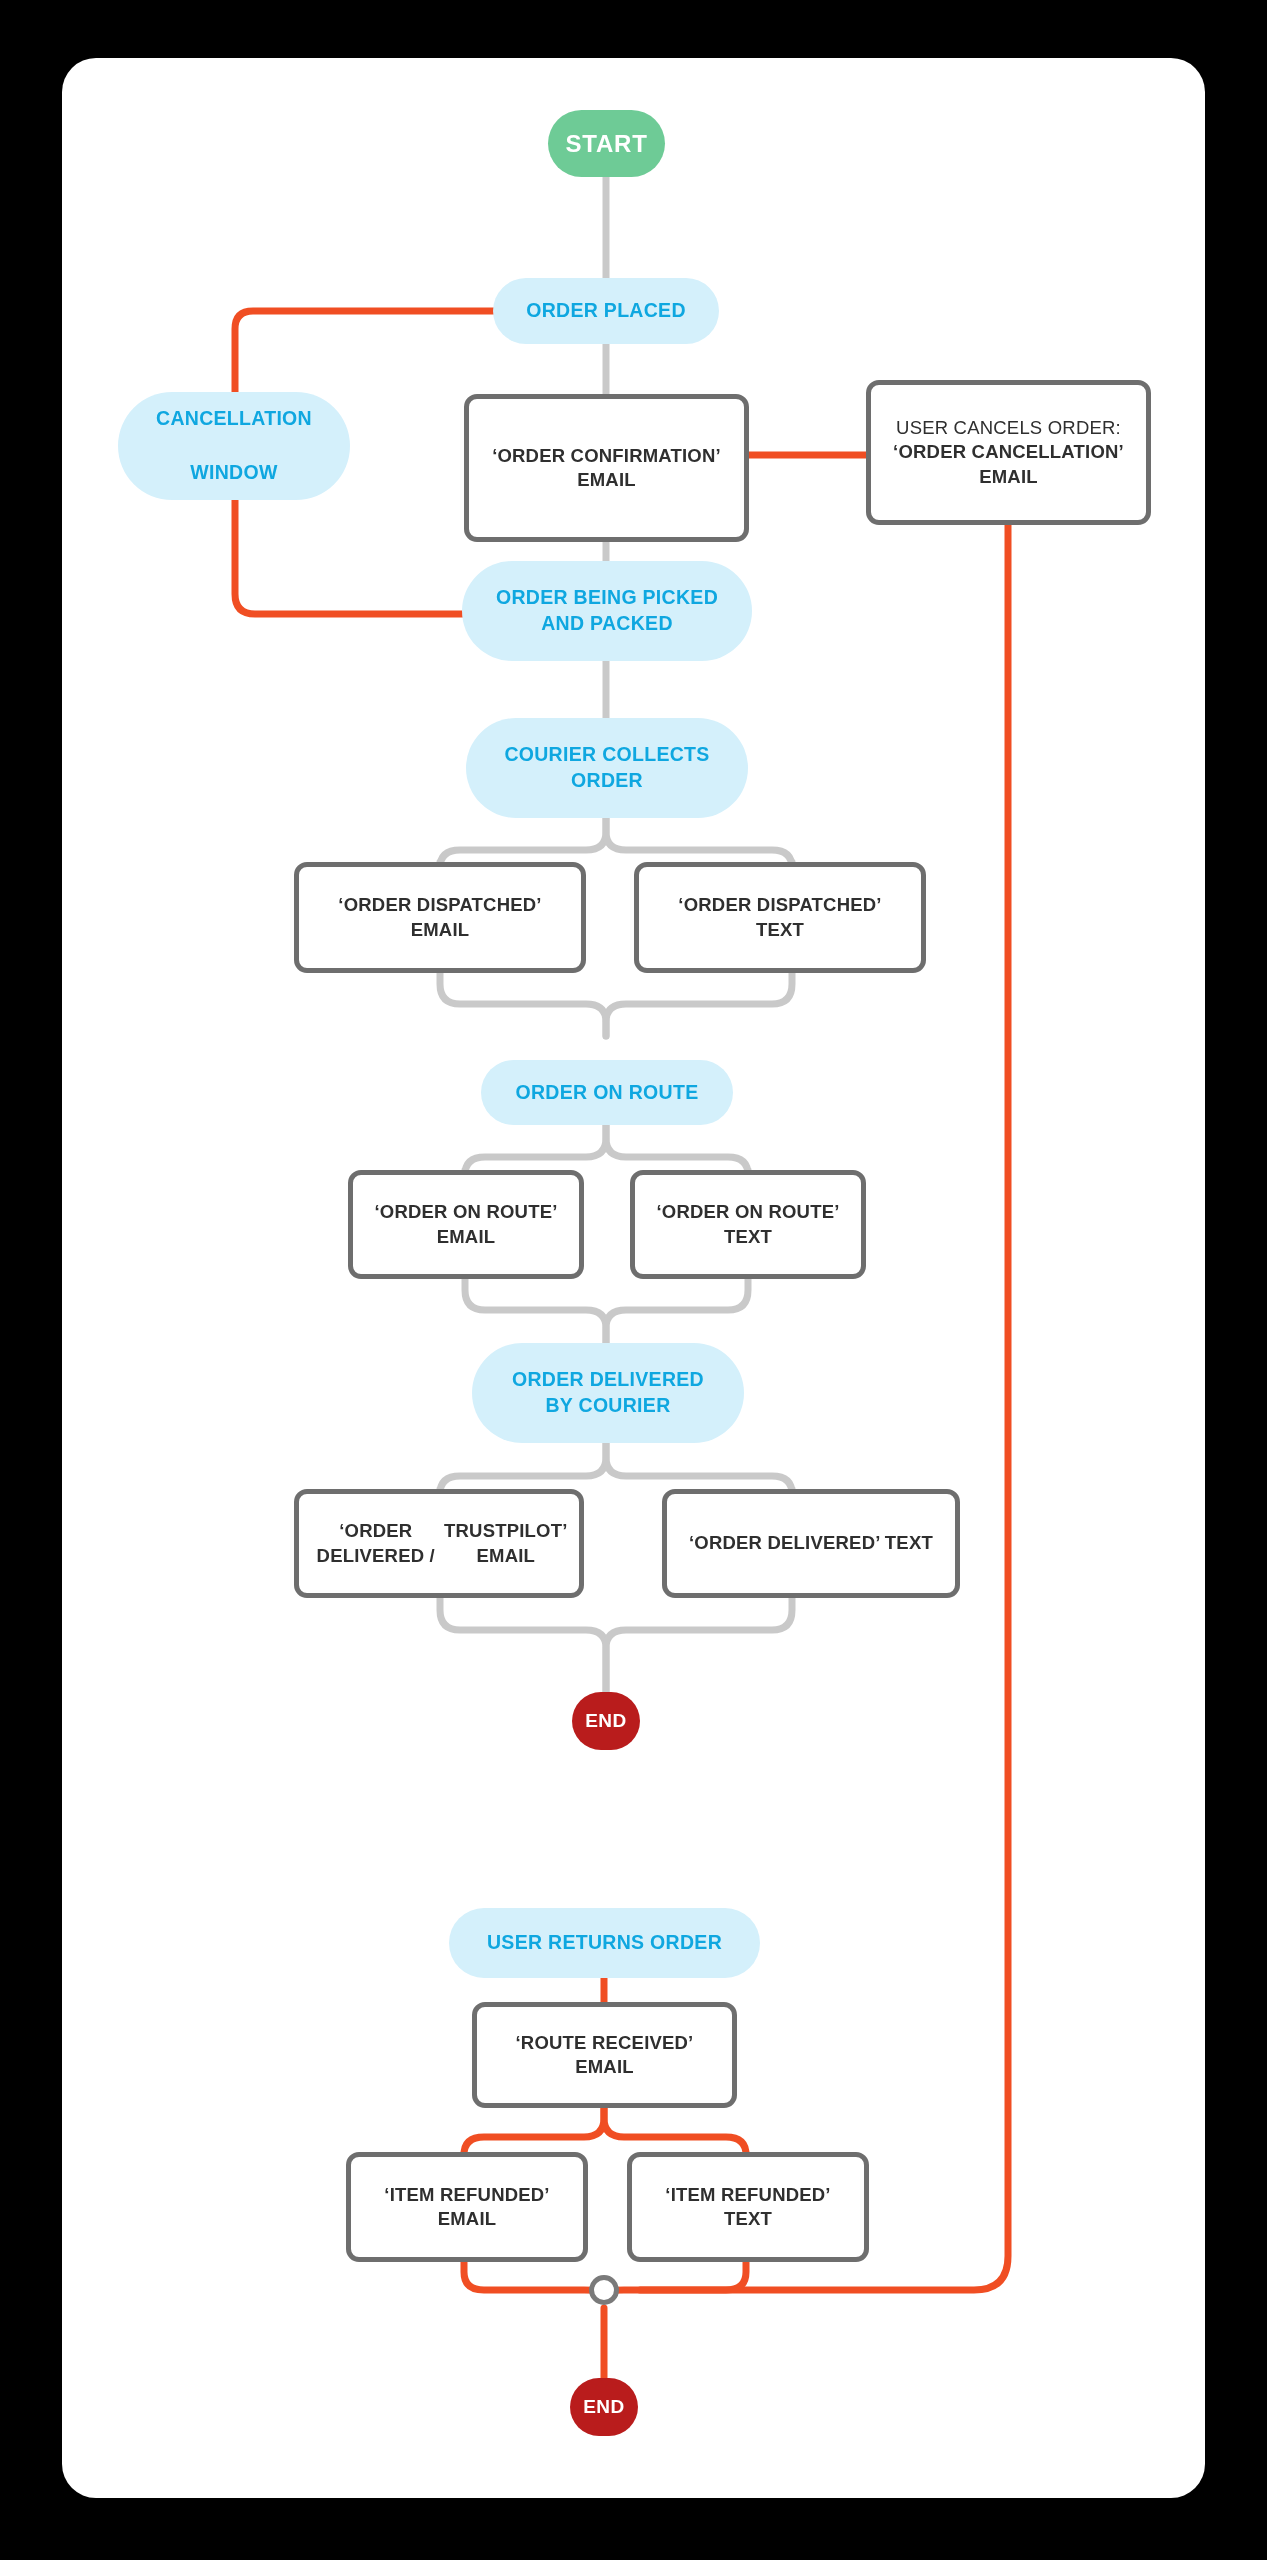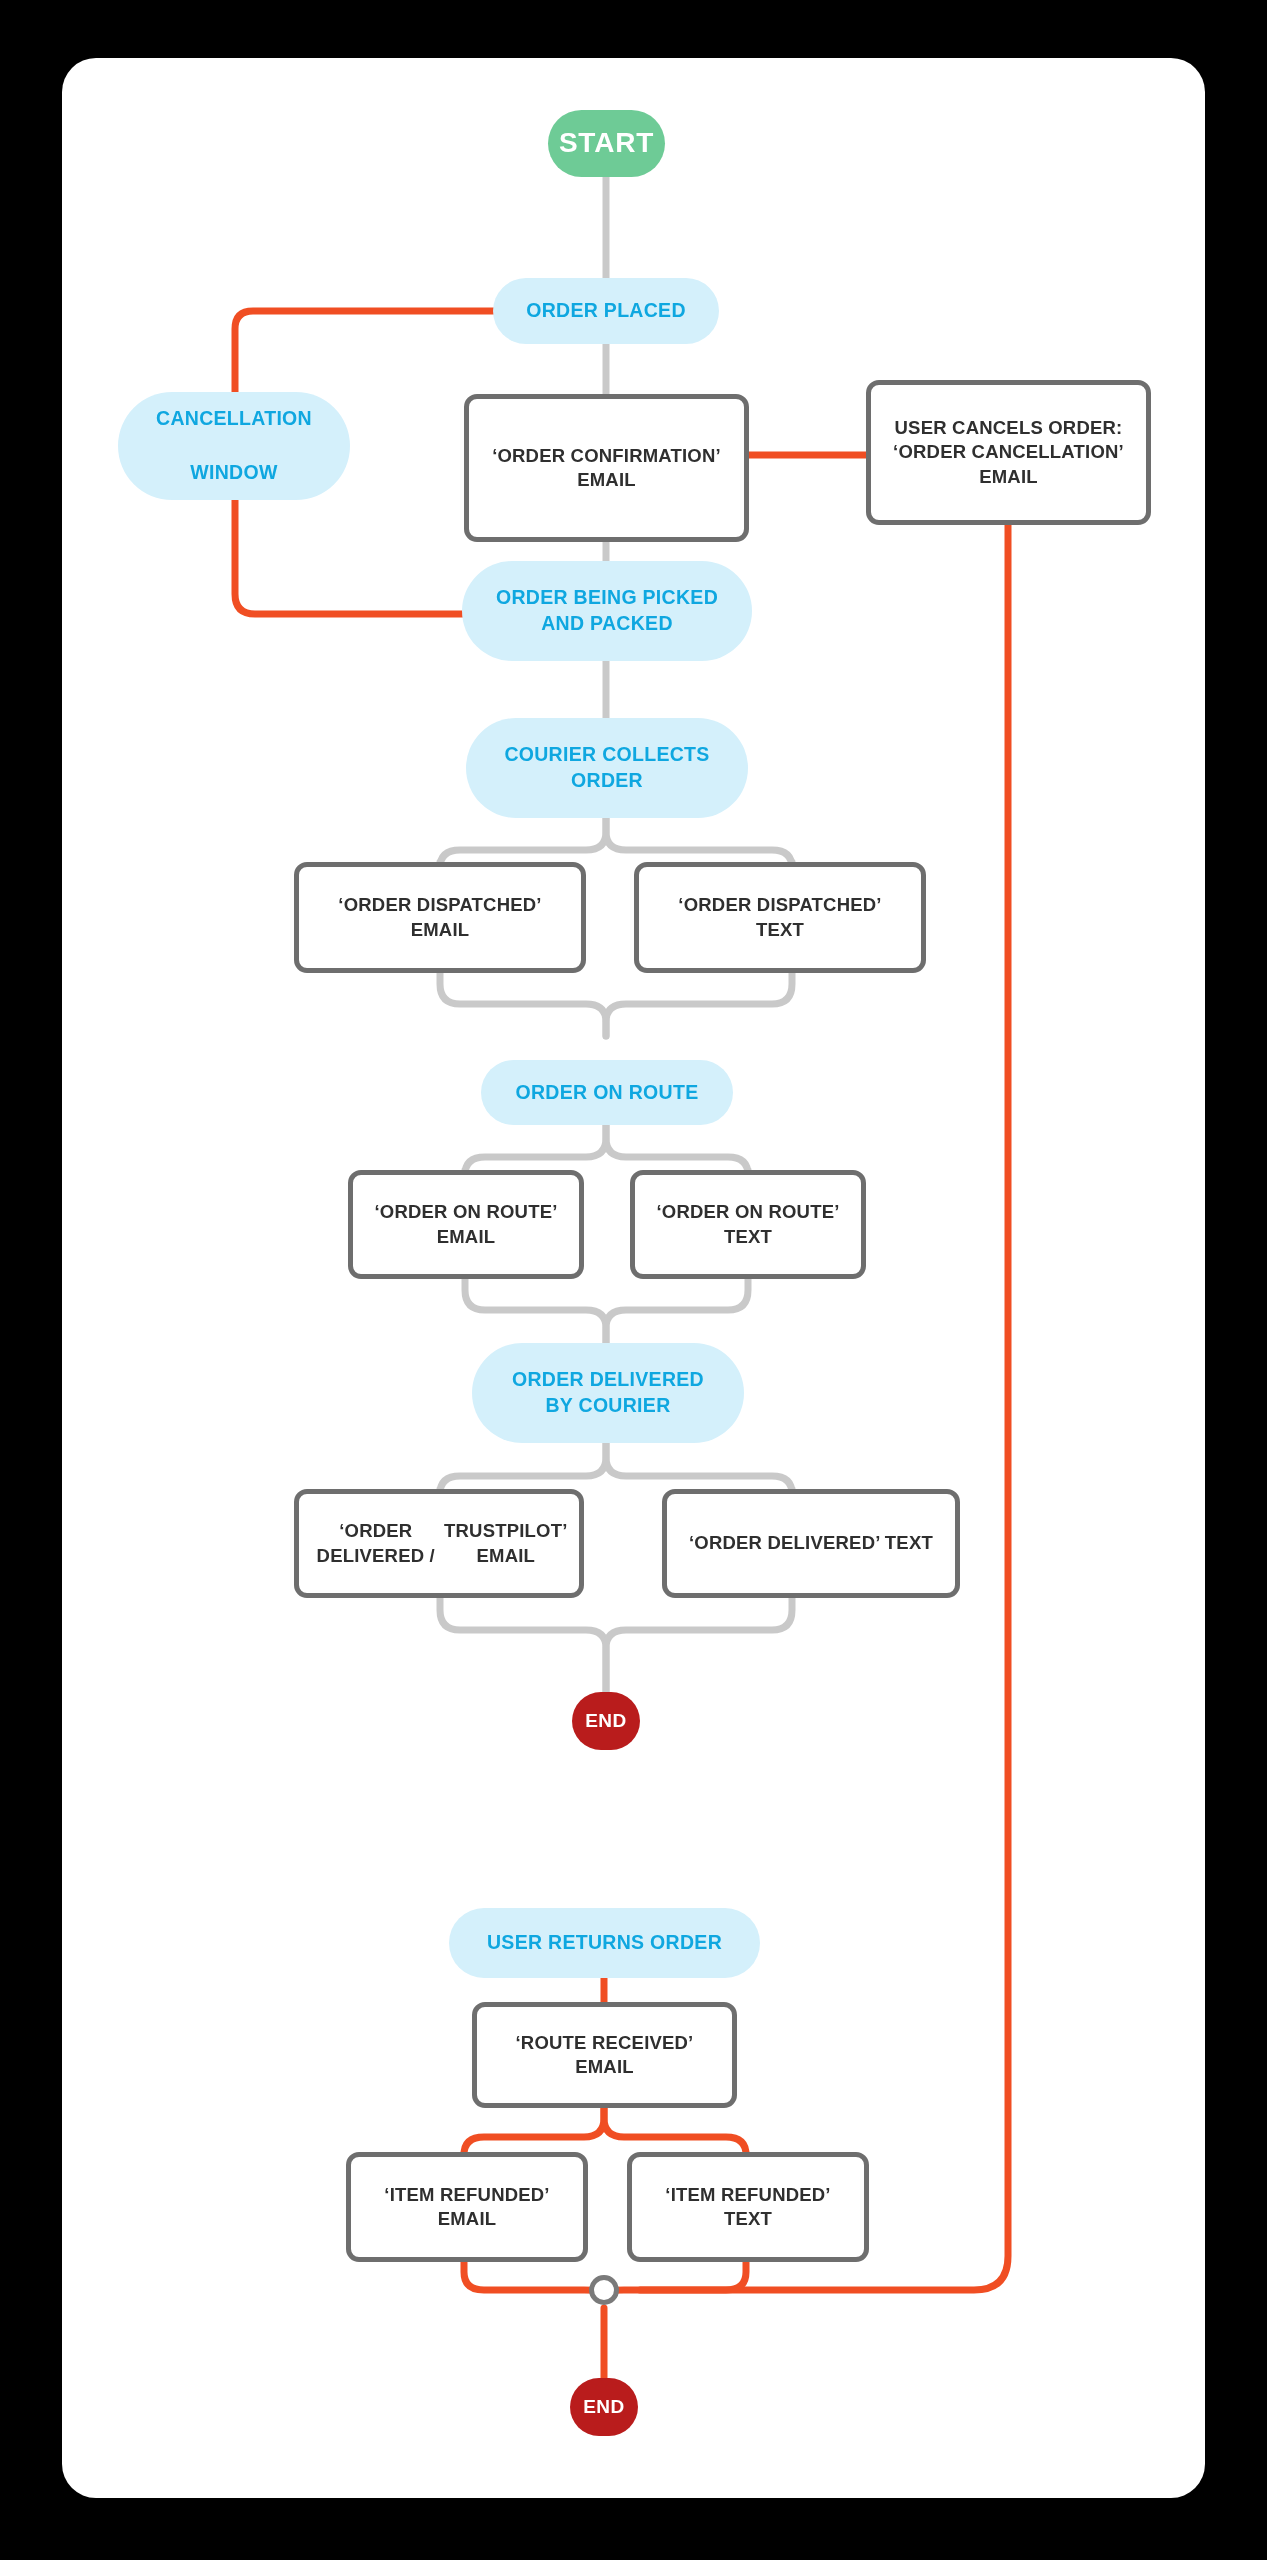--- a/index.html
+++ b/index.html
@@ -47,7 +47,7 @@
     color: #ffffff;
     border-radius: 999px;
     font-weight: bold;
-    font-size: 28px;
+    font-size: 24px;
     letter-spacing: 0.8px;
   }
   .pill-end {

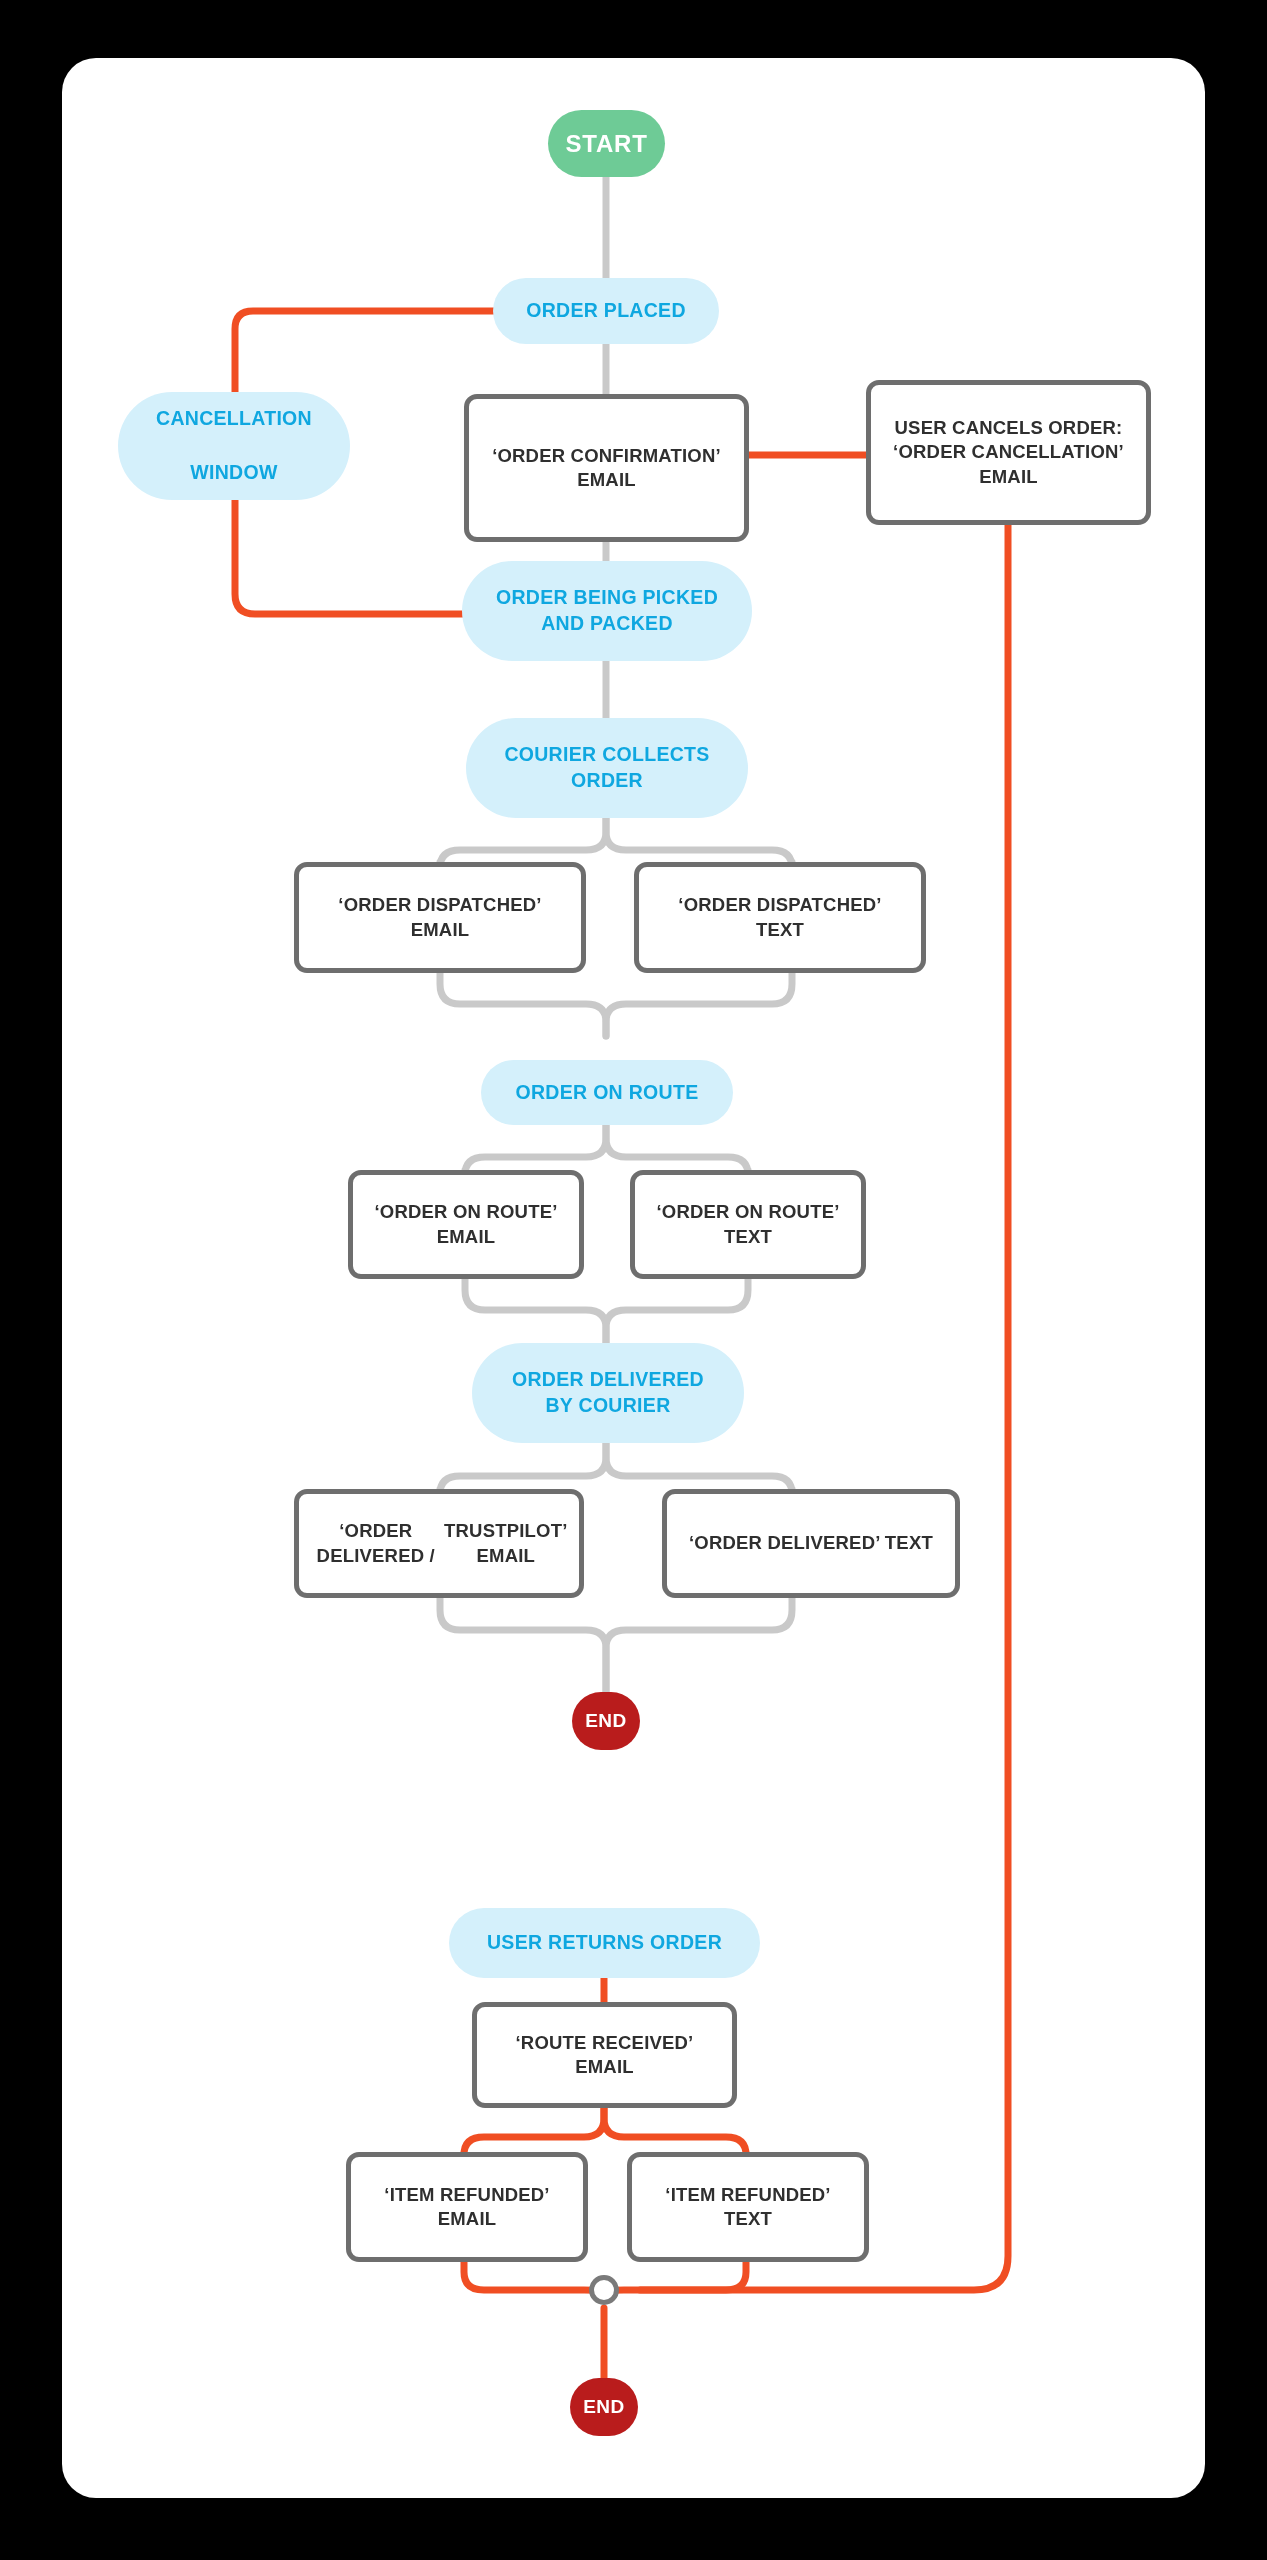--- a/index.html
+++ b/index.html
@@ -78,7 +78,7 @@
     padding: 0 10px;
   }
   .box-msg .reg {
-    font-weight: bold;
+    font-weight: normal;
   }
   .junction {
     position: absolute;

